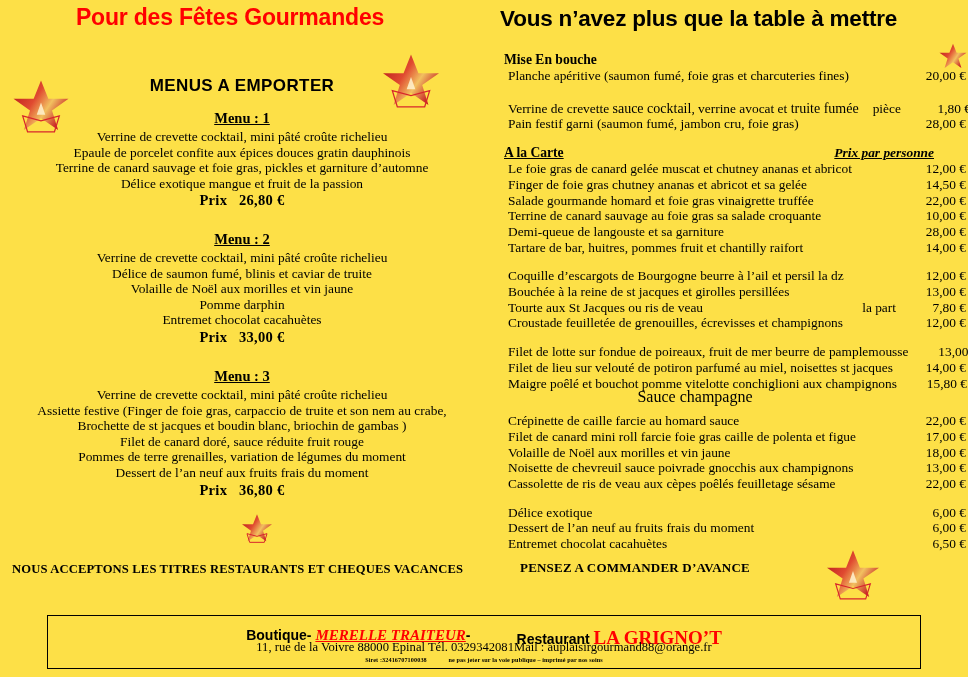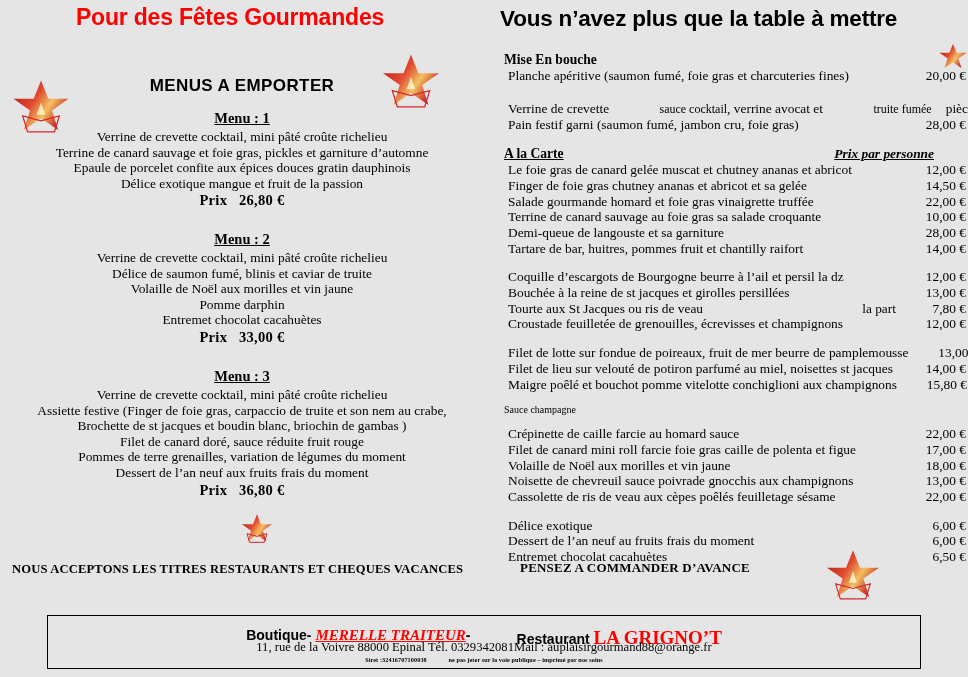--- a/index.html
+++ b/index.html
@@ -12,7 +12,7 @@
     position: relative;
     width: 968px;
     height: 677px;
-    background: #e5e5e5;
+    background: #fde047;
     overflow: hidden;
     font-family: "Liberation Serif", serif;
     color: #000000;

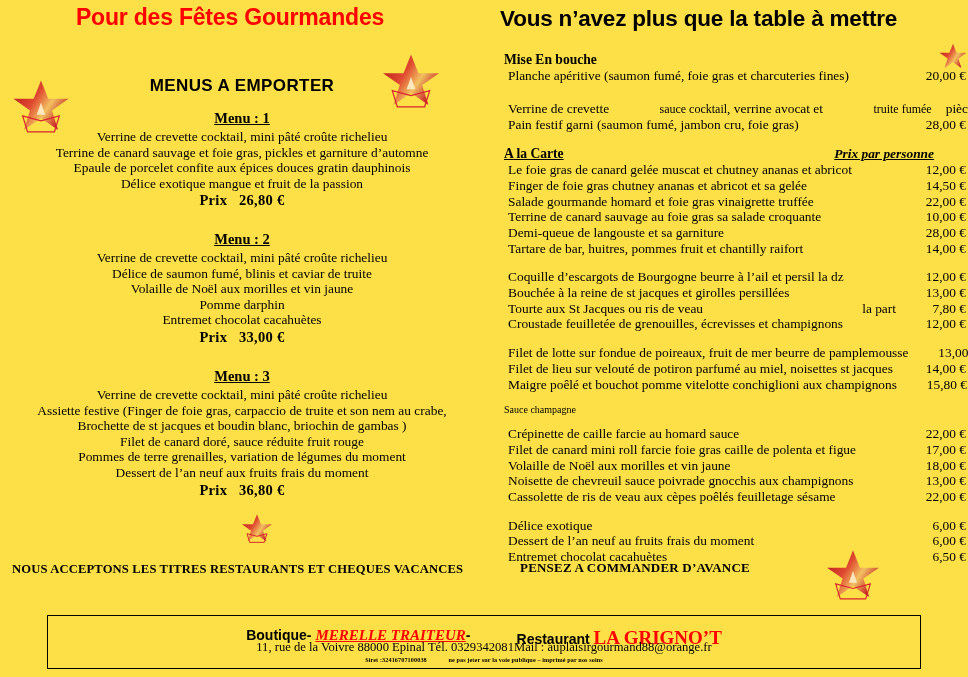--- a/index.html
+++ b/index.html
@@ -139,7 +139,7 @@
     flex: 0 0 66px;
     text-align: right;
   }
-  .small-inline { font-size: 12px; margin-left: 47px; }
+  .small-inline { font-size: 14px; }
   .note-center {
     text-align: left;
     font-size: 10px;

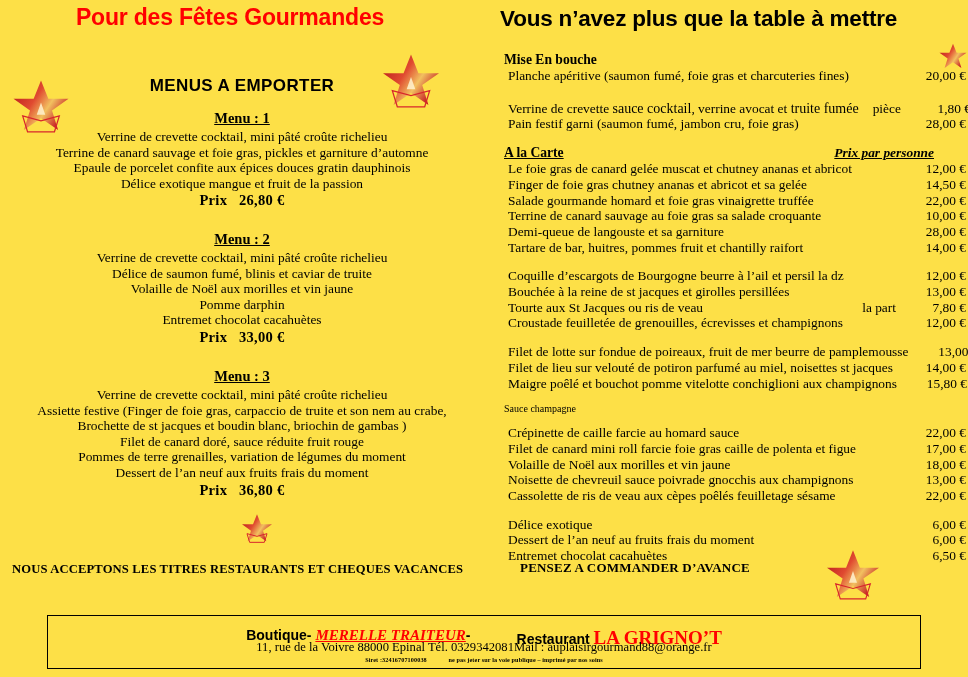--- a/index.html
+++ b/index.html
@@ -278,8 +278,8 @@
     <div class="menu-block" style="top:110px;">
       <div class="menu-name">Menu : 1</div>
       <div class="menu-line">Verrine de crevette cocktail, mini pâté croûte richelieu</div>
+      <div class="menu-line">Epaule de porcelet confite aux épices douces gratin dauphinois</div>
       <div class="menu-line">Terrine de canard sauvage et foie gras, pickles et garniture d’automne</div>
-      <div class="menu-line">Epaule de porcelet confite aux épices douces gratin dauphinois</div>
       <div class="menu-line">Délice exotique mangue et fruit de la passion</div>
       <div class="menu-price">
         <span>Prix</span>

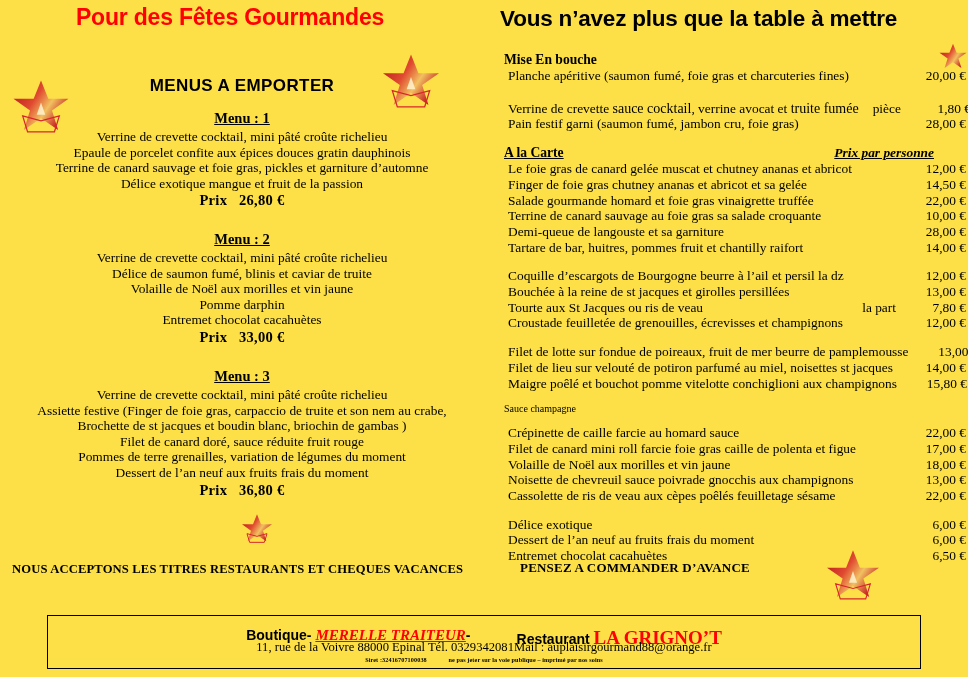--- a/index.html
+++ b/index.html
@@ -141,11 +141,10 @@
   }
   .small-inline { font-size: 14px; }
   .note-center {
-    text-align: left;
-    font-size: 10px;
+    text-align: center;
+    font-size: 16px;
     padding-right: 80px;
     line-height: 12px;
-    margin-top: 12px;
   }
   .group { margin-top: 0; }
   .gap { height: 13px; }

